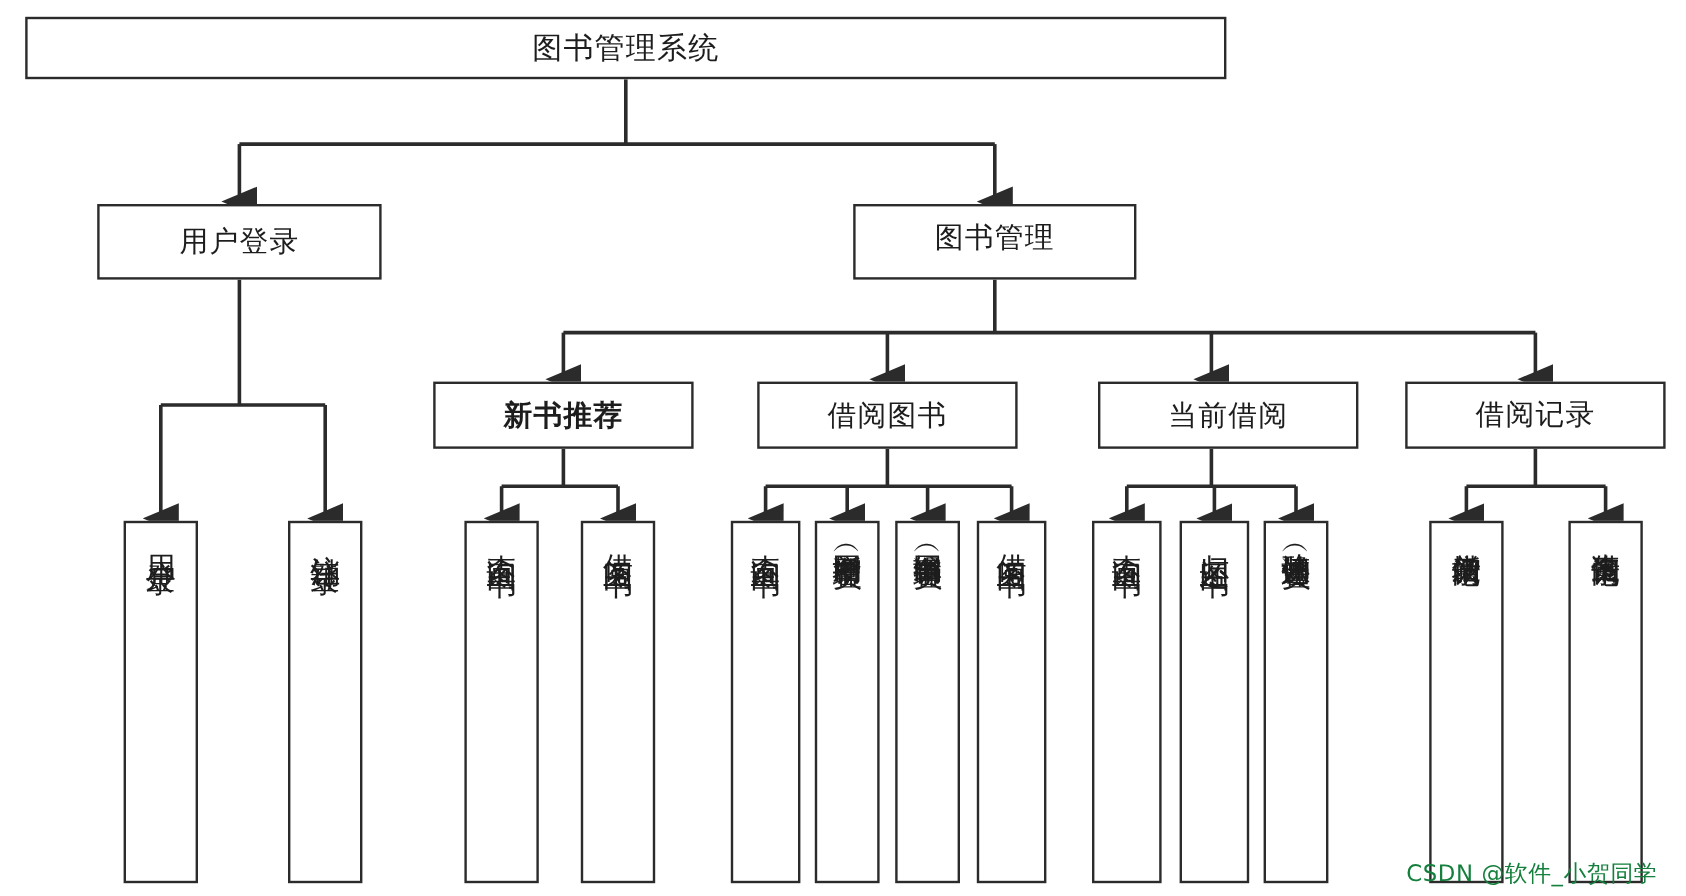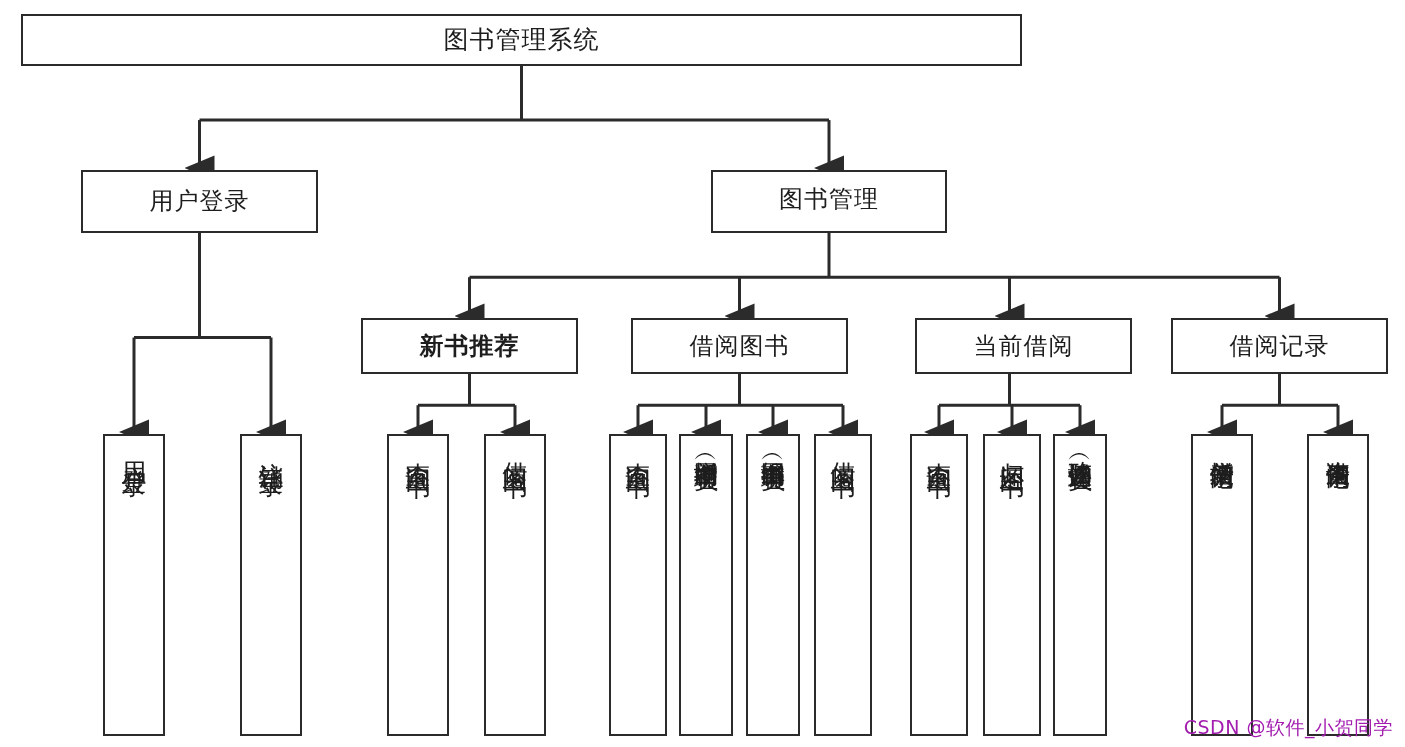--- a/index.html
+++ b/index.html
@@ -65,10 +65,10 @@
   }
   #watermark {
     position: absolute;
-    right: 12px;
+    right: 24px;
     bottom: 6px;
     font-size: 19px;
-    color: #a21caf;
+    color: #15803d;
     letter-spacing: 0.5px;
     z-index: 5;
     white-space: nowrap;

